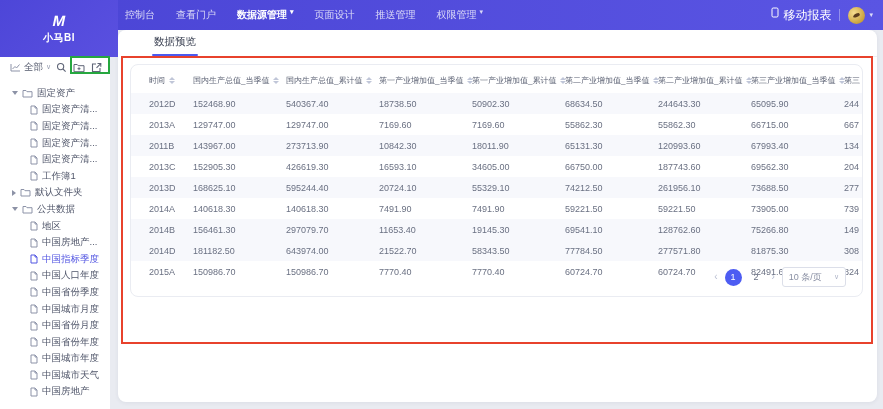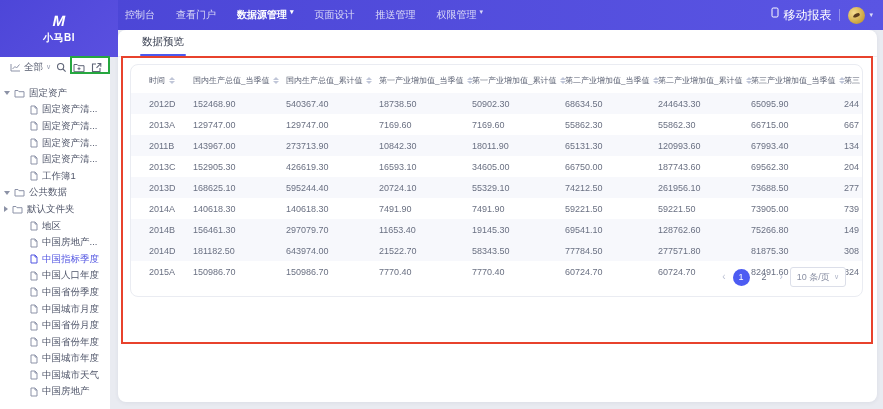--- a/index.html
+++ b/index.html
@@ -51,7 +51,7 @@
 
   
   .main-panel { position:absolute; left:118px; top:30px; width:759px; height:372px; background:#fff;
-                border-radius:8px; box-shadow:0 1px 4px rgba(40,50,90,.07); z-index:1; }
+                border-radius:8px; box-shadow:0 1px 4px rgba(40,50,90,.07); z-index:1;padding-left:12px; }
   .tabbar { height:27px; border-bottom:1px solid #eef0f5; display:flex; align-items:flex-end; padding-left:22px; }
   .tab { font-size:10.5px; color:#3a4052; padding:0 2px 7px; position:relative; cursor:pointer; }
   .tab.active::after { content:""; position:absolute; left:0; right:0; bottom:0; height:2.5px; background:#4c5af0; border-radius:2px; }

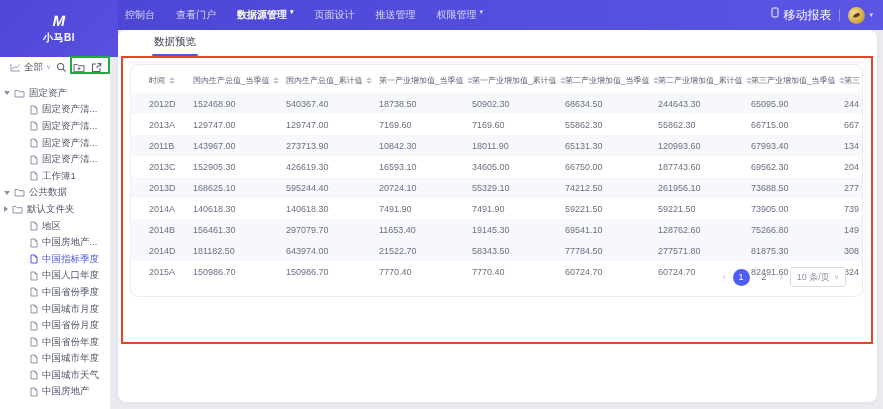--- a/index.html
+++ b/index.html
@@ -39,7 +39,7 @@
   .side-icons svg { cursor:pointer; display:block; }
 
   .tree { padding-top:9px; }
-  .tree-row { display:flex; align-items:center; height:16.6px; padding-left:4px; color:#8d93a8; cursor:pointer; }
+  .tree-row { display:flex; align-items:center; height:16.6px; padding-left:12px; color:#8d93a8; cursor:pointer; }
   .tree-row.file { padding-left:30px; }
   .tree-row .tlabel { font-size:9.5px; color:#50566a; margin-left:4px; white-space:nowrap; overflow:hidden; max-width:70px; }
   .tree-row.selected { color:#5356e2; }

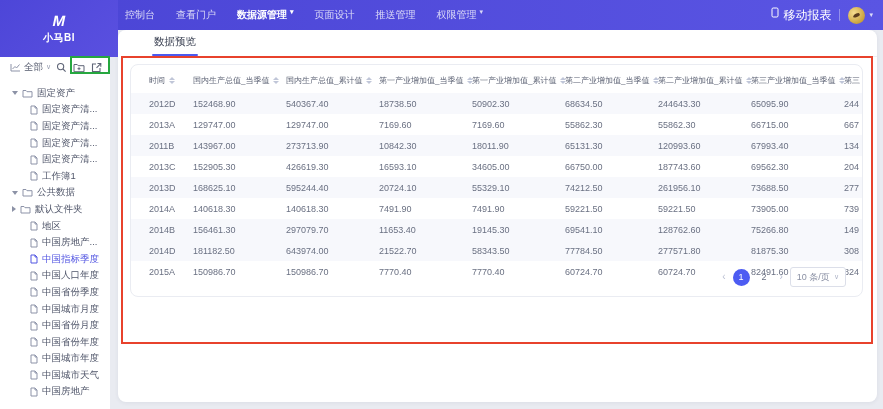--- a/index.html
+++ b/index.html
@@ -224,22 +224,22 @@
           <span class="tlabel">工作簿1</span>
         </div>
         <div class="tree-row folder">
-          <span class="caret down"></span>
+          <span class="caret right"></span>
           <span class="ticon">
             <svg width="11" height="9" viewBox="0 0 11 9">
               <path d="M1 1.5h3l1 1.2h5v5.3H1z" fill="none" stroke="currentColor" stroke-width="1"></path>
             </svg>
           </span>
-          <span class="tlabel">公共数据</span>
+          <span class="tlabel">默认文件夹</span>
         </div>
         <div class="tree-row folder">
-          <span class="caret right"></span>
+          <span class="caret down"></span>
           <span class="ticon">
             <svg width="11" height="9" viewBox="0 0 11 9">
               <path d="M1 1.5h3l1 1.2h5v5.3H1z" fill="none" stroke="currentColor" stroke-width="1"></path>
             </svg>
           </span>
-          <span class="tlabel">默认文件夹</span>
+          <span class="tlabel">公共数据</span>
         </div>
         <div class="tree-row file">
           <span class="ticon">

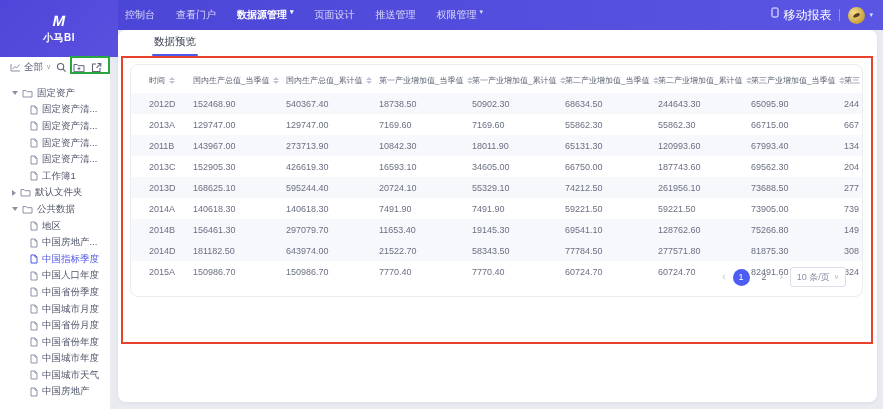--- a/index.html
+++ b/index.html
@@ -75,7 +75,7 @@
   .pg-nums { display:flex; align-items:center; gap:6px; }
   .pg-num { min-width:17px; height:17px; border-radius:50%; display:flex; align-items:center; justify-content:center; cursor:pointer; color:#6b7284; }
   .pg-num.active { background:#4d5cf2; color:#fff; }
-  .pg-size { display:flex; align-items:center; gap:4px; border:1px solid #dcdfe9; border-radius:3px; padding:2.5px 6px; color:#8a90a4; cursor:pointer; background:#fff; }
+  .pg-size { display:flex; align-items:center; gap:12px; border:1px solid #dcdfe9; border-radius:3px; padding:2.5px 6px; color:#8a90a4; cursor:pointer; background:#fff; }
   .pg-size .chev { font-size:7px; color:#b0b6c8; }
 
   

